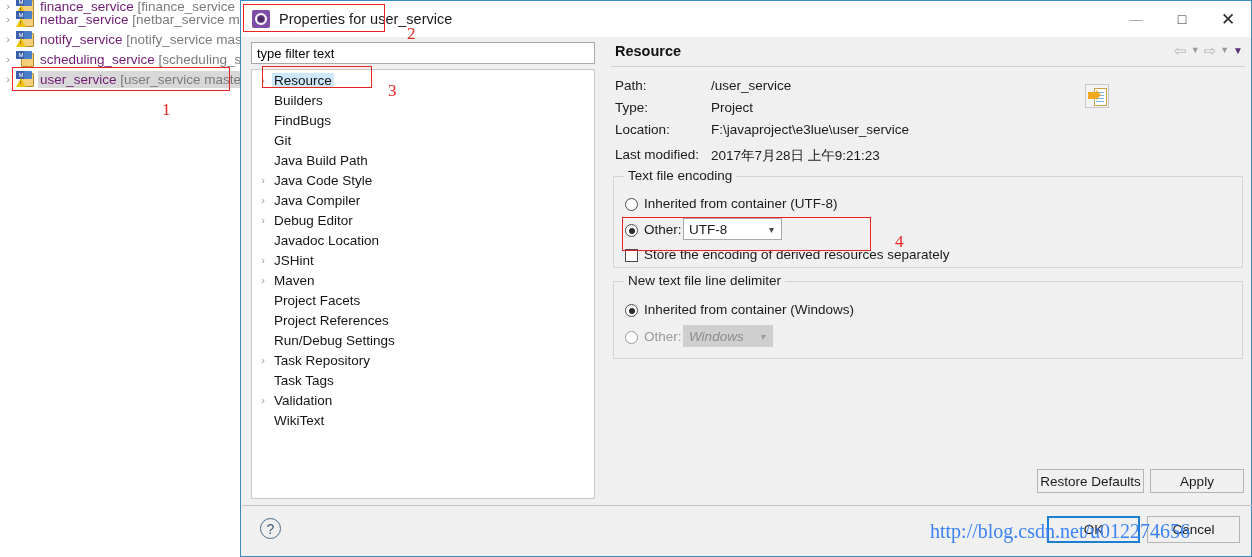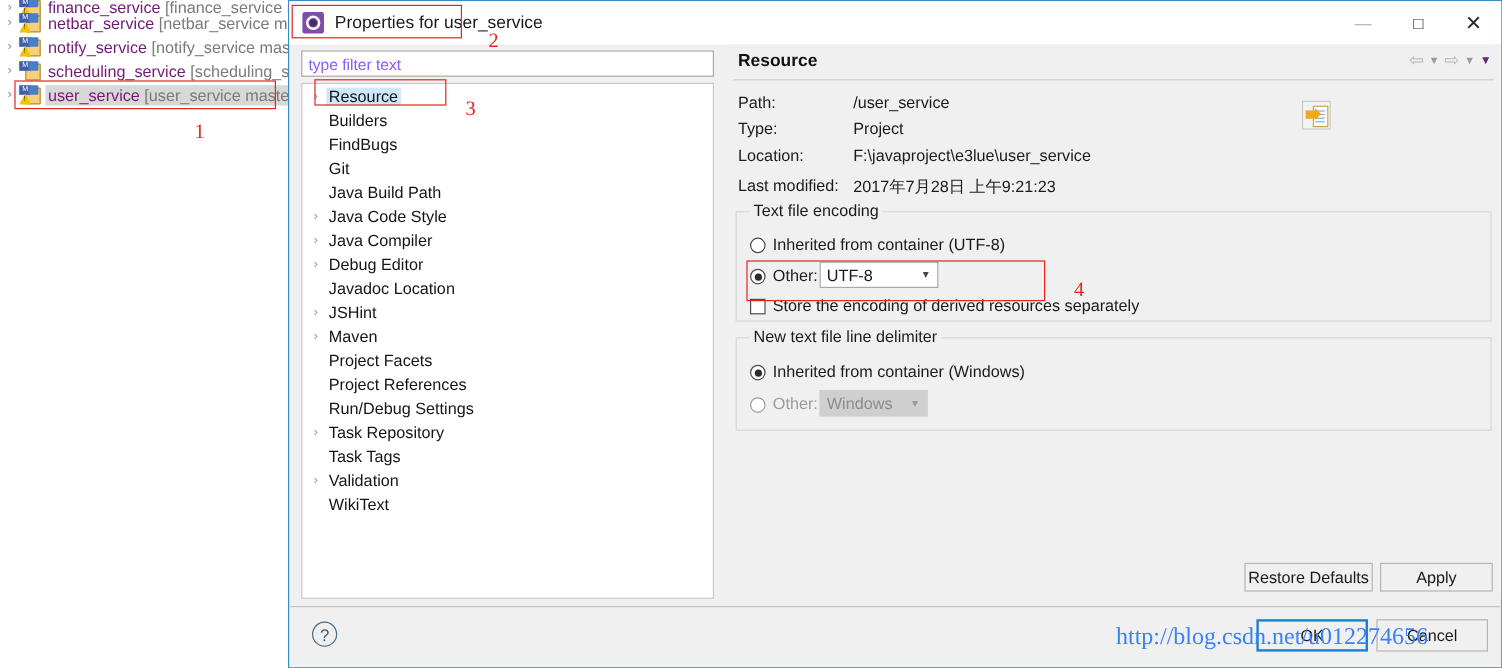--- a/index.html
+++ b/index.html
@@ -196,7 +196,7 @@
     background: #ffffff;
     box-sizing: border-box;
     font-size: 13px;
-    color: #8b5cf6;
+    color: #000000;
     padding: 2px 5px;
     line-height: 18px;
   }

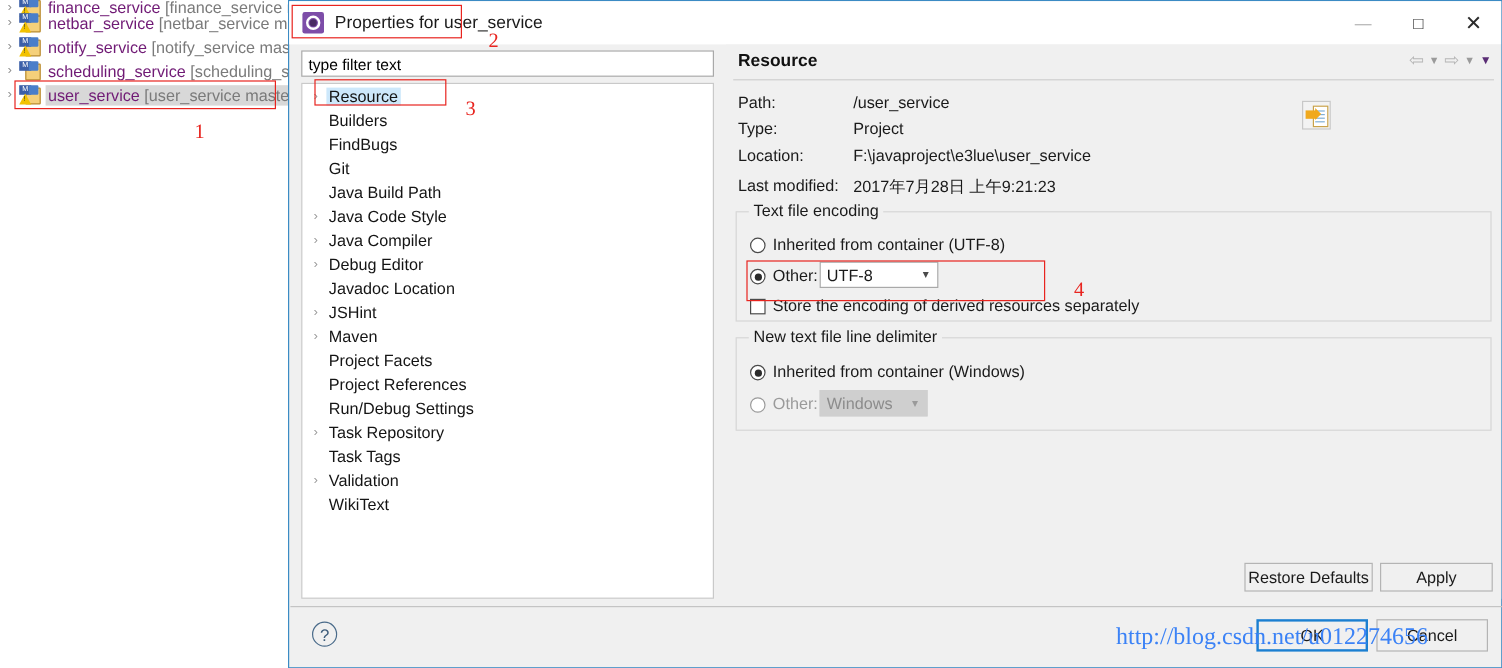--- a/index.html
+++ b/index.html
@@ -675,7 +675,7 @@
         <span class="radio disabled"></span>
         <span class="label-disabled">Other:</span>
       </div>
-      <div class="combo disabled" style="left:78px; top:288px; width:90px;">
+      <div class="combo disabled" style="left:78px; top:288px; width:90px;font-style:italic;">
         <span>Windows</span>
         <span class="caret">▾</span>
       </div>

